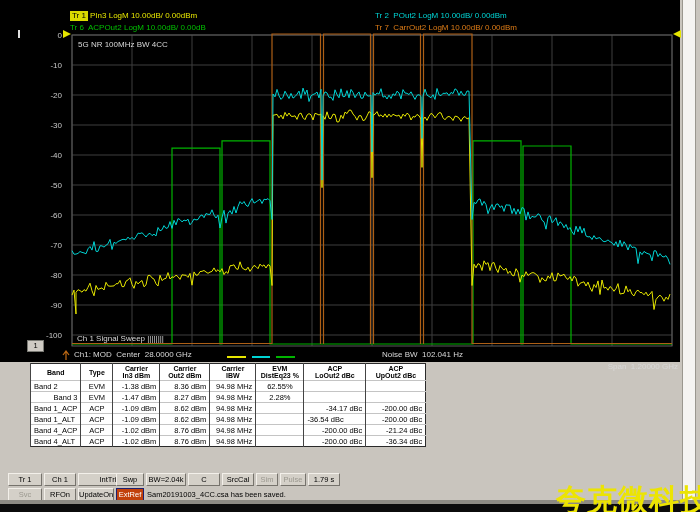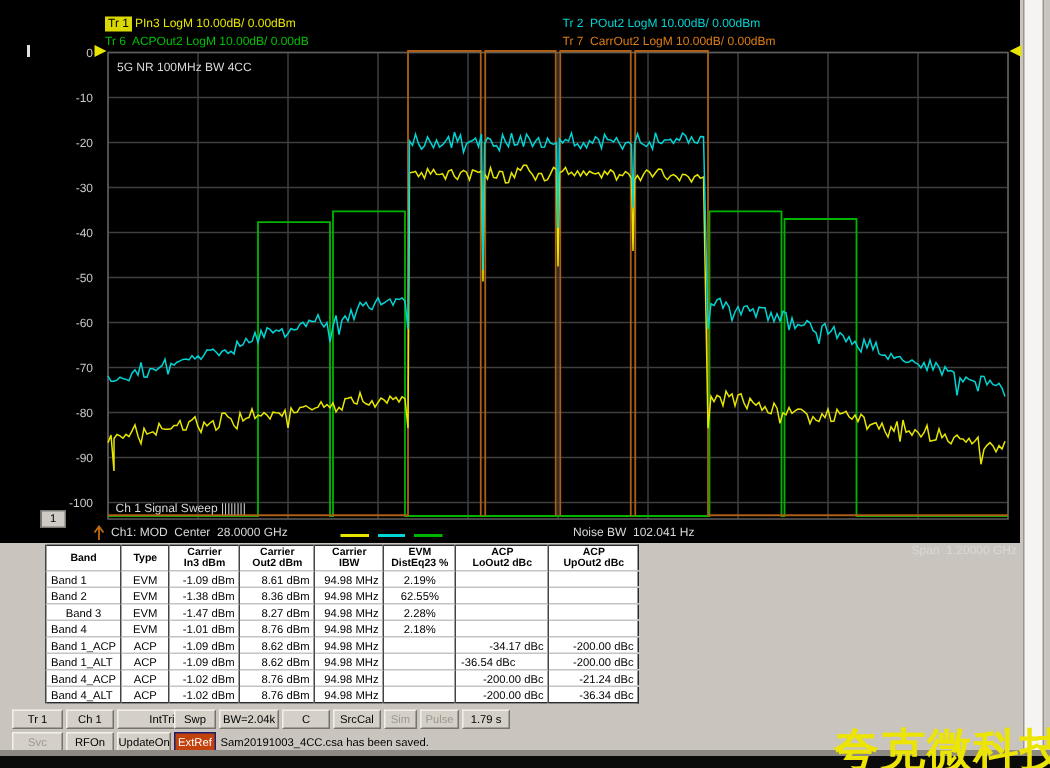--- a/index.html
+++ b/index.html
@@ -146,16 +146,6 @@
       </thead>
     <tbody id="meas-tbody">
         <tr>
-          <td style="text-align: left;">Band 1</td>
-          <td style="text-align: center;">EVM</td>
-          <td style="text-align: right;">-1.09 dBm</td>
-          <td style="text-align: right;">8.61 dBm</td>
-          <td style="text-align: right;">94.98 MHz</td>
-          <td style="text-align: center;">2.19%</td>
-          <td style="text-align: right;"></td>
-          <td style="text-align: right;"></td>
-        </tr>
-        <tr>
           <td style="text-align: left;">Band 2</td>
           <td style="text-align: center;">EVM</td>
           <td style="text-align: right;">-1.38 dBm</td>

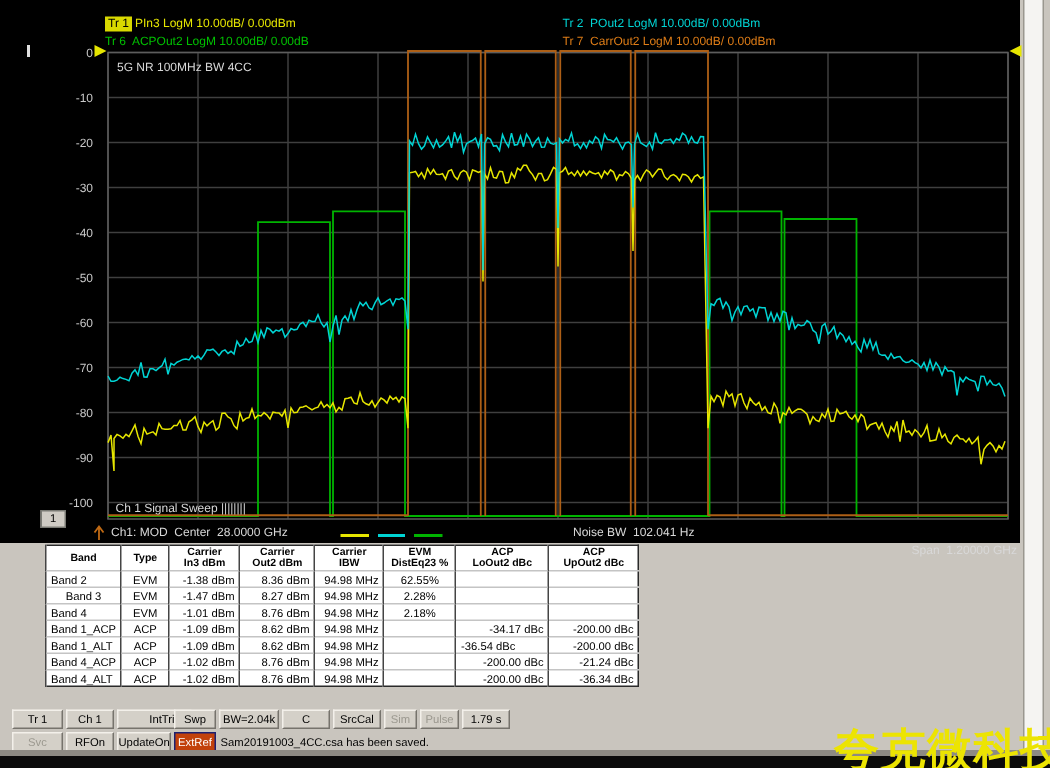--- a/index.html
+++ b/index.html
@@ -156,7 +156,7 @@
           <td style="text-align: right;"></td>
         </tr>
         <tr>
-          <td style="text-align: center; margin-top: 36px;">Band 3</td>
+          <td style="text-align: right; margin-top: 36px;">Band 3</td>
           <td style="text-align: center;">EVM</td>
           <td style="text-align: right;">-1.47 dBm</td>
           <td style="text-align: right;">8.27 dBm</td>

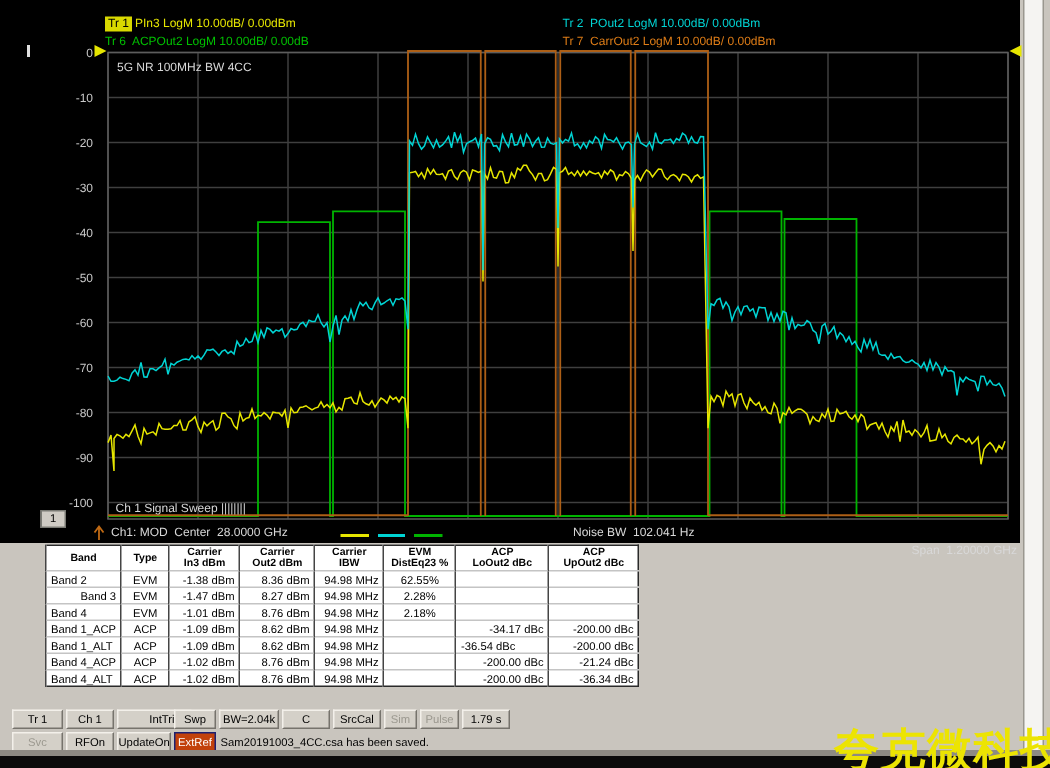--- a/index.html
+++ b/index.html
@@ -166,16 +166,6 @@
           <td style="text-align: right;"></td>
         </tr>
         <tr>
-          <td style="text-align: left;">Band 4</td>
-          <td style="text-align: center;">EVM</td>
-          <td style="text-align: right;">-1.01 dBm</td>
-          <td style="text-align: right;">8.76 dBm</td>
-          <td style="text-align: right;">94.98 MHz</td>
-          <td style="text-align: center;">2.18%</td>
-          <td style="text-align: right;"></td>
-          <td style="text-align: right;"></td>
-        </tr>
-        <tr>
           <td style="text-align: left;">Band 1_ACP</td>
           <td style="text-align: center;">ACP</td>
           <td style="text-align: right;">-1.09 dBm</td>

